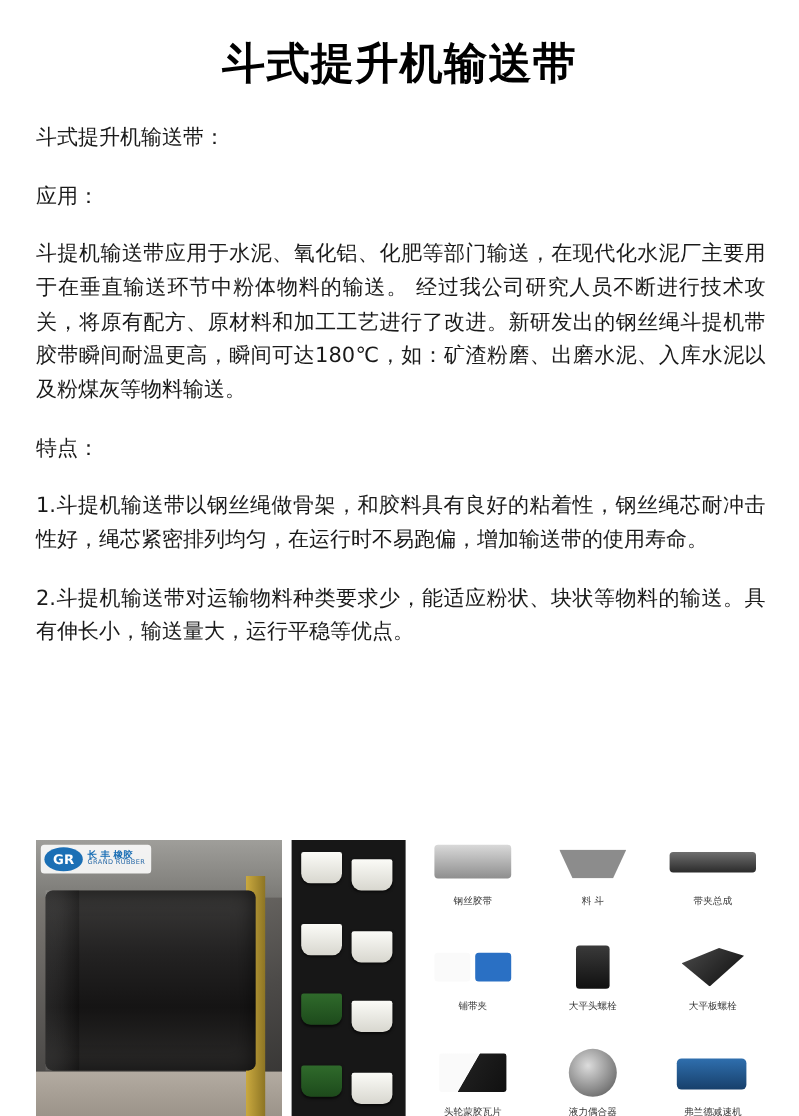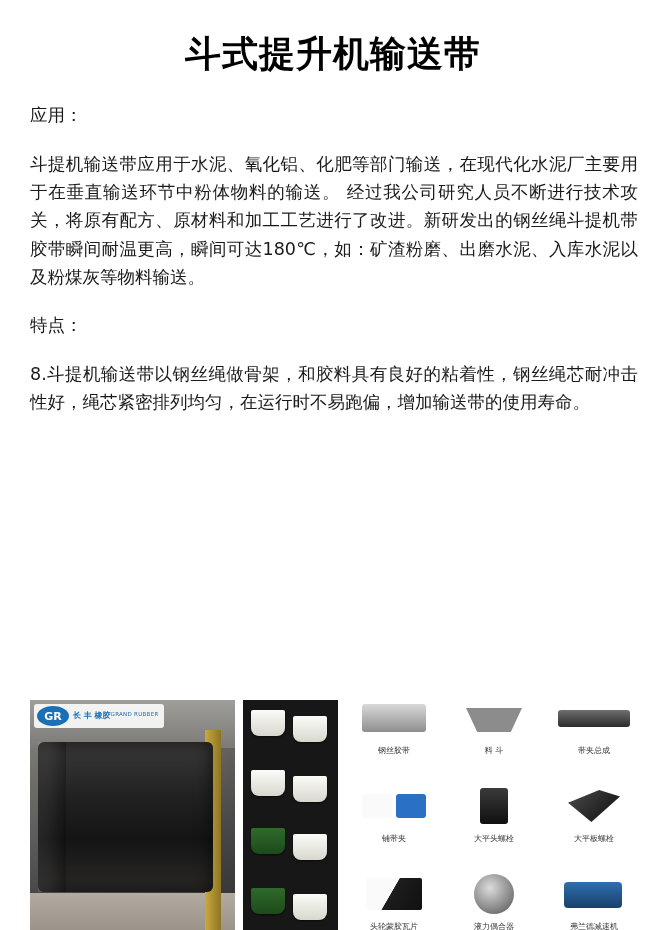--- a/index.html
+++ b/index.html
@@ -272,6 +272,7 @@
   <h1 class="title">斗式提升机输送带</h1>
 
   <div class="body-text">
+    <p class="para">斗式提升机输送带：</p>
     <p class="para">应用：</p>
     <p class="para">斗提机输送带应用于水泥、氧化铝、化肥等部门输送，在现代化水泥厂主要用于在垂直输送环节中粉体物料的输送。 经过我公司研究人员不断进行技术攻关，将原有配方、原材料和加工工艺进行了改进。新研发出的钢丝绳斗提机带胶带瞬间耐温更高，瞬间可达180℃，如：矿渣粉磨、出磨水泥、入库水泥以及粉煤灰等物料输送。</p>
     <p class="para">特点：</p>

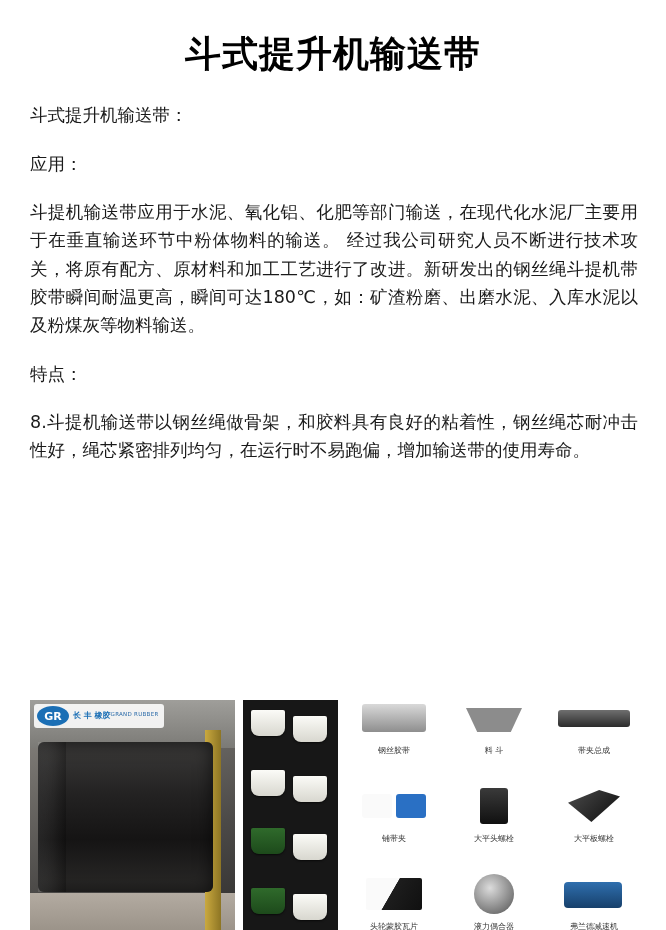--- a/index.html
+++ b/index.html
@@ -276,7 +276,7 @@
     <p class="para">应用：</p>
     <p class="para">斗提机输送带应用于水泥、氧化铝、化肥等部门输送，在现代化水泥厂主要用于在垂直输送环节中粉体物料的输送。 经过我公司研究人员不断进行技术攻关，将原有配方、原材料和加工工艺进行了改进。新研发出的钢丝绳斗提机带胶带瞬间耐温更高，瞬间可达180℃，如：矿渣粉磨、出磨水泥、入库水泥以及粉煤灰等物料输送。</p>
     <p class="para">特点：</p>
-    <p class="para">8.斗提机输送带以钢丝绳做骨架，和胶料具有良好的粘着性，钢丝绳芯耐冲击性好，绳芯紧密排列均匀，在运行时不易跑偏，增加输送带的使用寿命。</p>
+    <p class="para">1.斗提机输送带以钢丝绳做骨架，和胶料具有良好的粘着性，钢丝绳芯耐冲击性好，绳芯紧密排列均匀，在运行时不易跑偏，增加输送带的使用寿命。</p>
   </div>
 
   <div class="gallery">

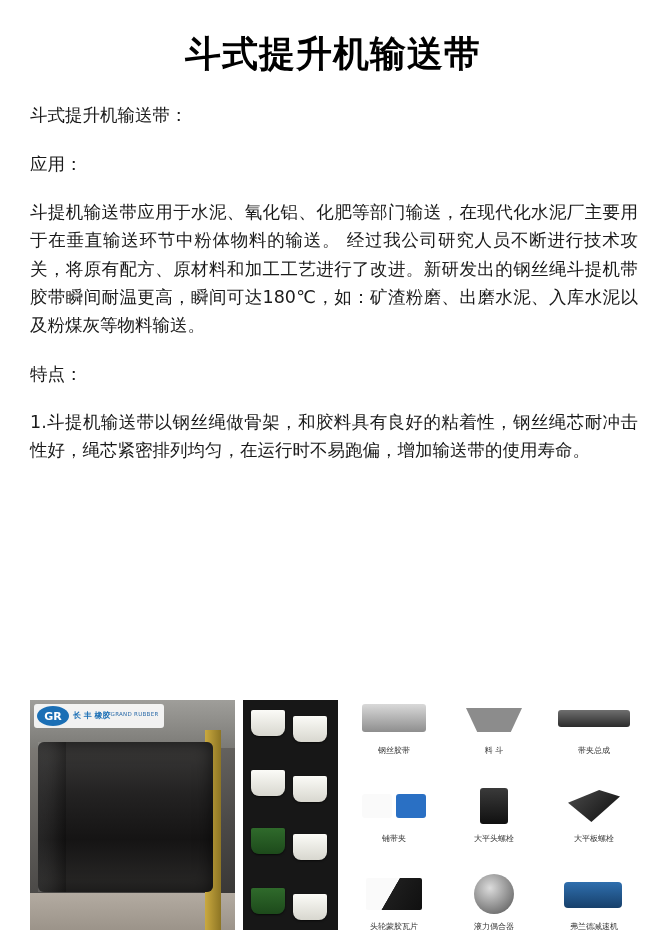--- a/index.html
+++ b/index.html
@@ -277,6 +277,7 @@
     <p class="para">斗提机输送带应用于水泥、氧化铝、化肥等部门输送，在现代化水泥厂主要用于在垂直输送环节中粉体物料的输送。 经过我公司研究人员不断进行技术攻关，将原有配方、原材料和加工工艺进行了改进。新研发出的钢丝绳斗提机带胶带瞬间耐温更高，瞬间可达180℃，如：矿渣粉磨、出磨水泥、入库水泥以及粉煤灰等物料输送。</p>
     <p class="para">特点：</p>
     <p class="para">1.斗提机输送带以钢丝绳做骨架，和胶料具有良好的粘着性，钢丝绳芯耐冲击性好，绳芯紧密排列均匀，在运行时不易跑偏，增加输送带的使用寿命。</p>
+    <p class="para">2.斗提机输送带对运输物料种类要求少，能适应粉状、块状等物料的输送。具有伸长小，输送量大，运行平稳等优点。</p>
   </div>
 
   <div class="gallery">

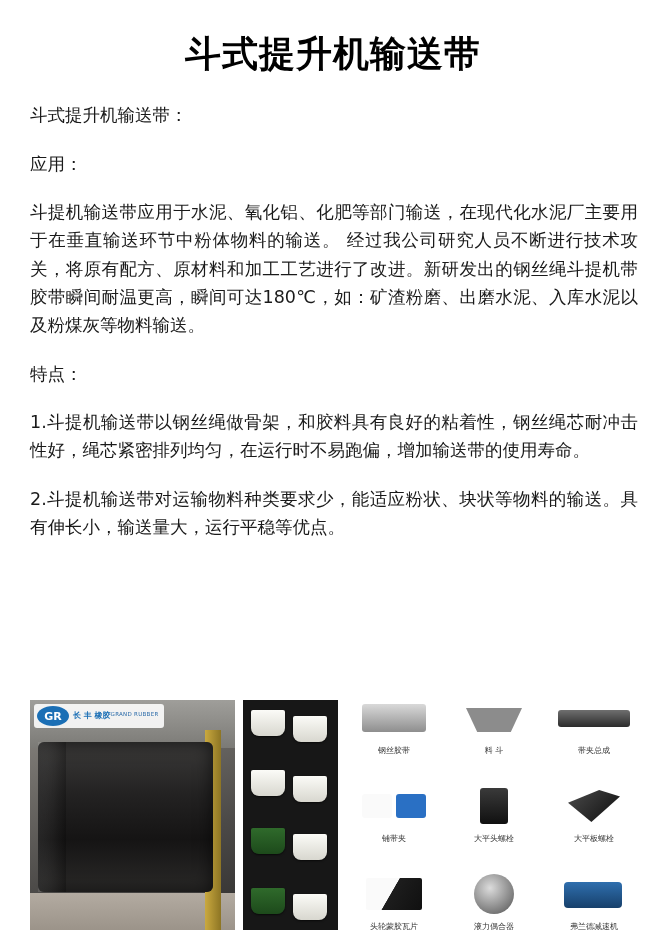--- a/index.html
+++ b/index.html
@@ -117,7 +117,7 @@
   }
   .logo-badge .txt {
     display: flex;
-    flex-direction: row;
+    flex-direction: column;
     line-height: 1.05;
   }
   .logo-badge .txt .cn {

